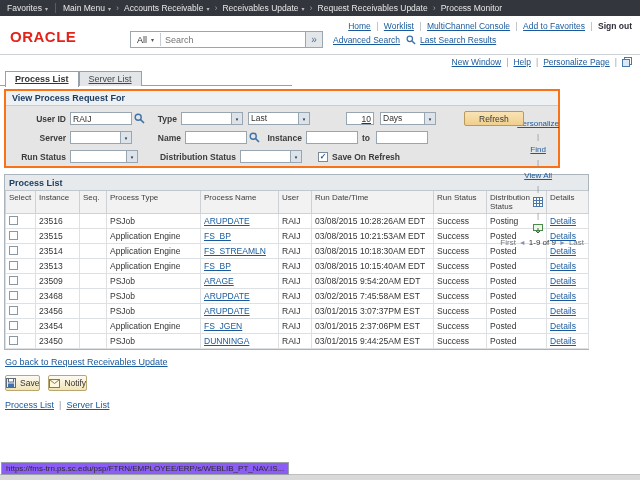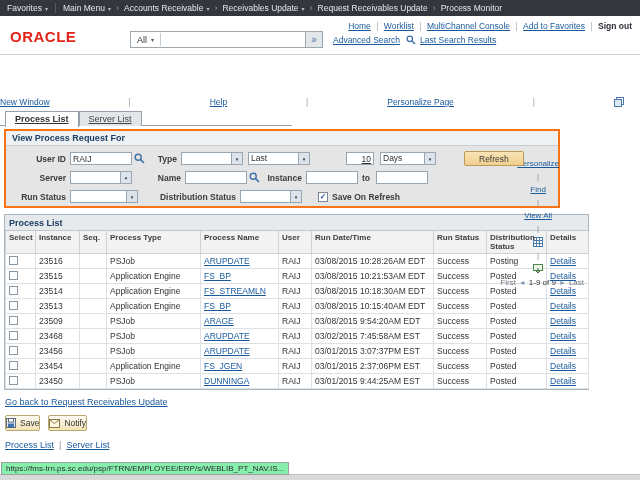--- a/index.html
+++ b/index.html
@@ -131,6 +131,7 @@
         <span class="caret" style="color:#555">▾</span>
       </span>
       <span class="sb-div"></span>
+      <input class="search-input" placeholder="Search" style="">
     </div>
     <span class="go-btn">»</span>
     <span class="adv">

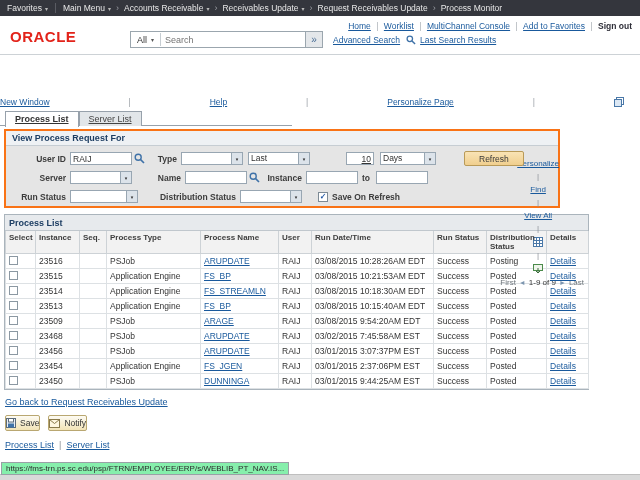--- a/index.html
+++ b/index.html
@@ -30,7 +30,7 @@
 .adv { display:flex; align-items:center; gap:4px; margin-left:10px; font-size:8.5px; }
 
 
-.pagelinks { height:14px; display:flex; justify-content:space-between; align-items:center; padding-right:16px; font-size:8.5px;margin-top:40px; }
+.pagelinks { height:14px; display:flex; justify-content:flex-end; align-items:center; padding-right:8px; font-size:8.5px; }
 .psep { color:#9aa0a6; margin:0 5px; }
 
 

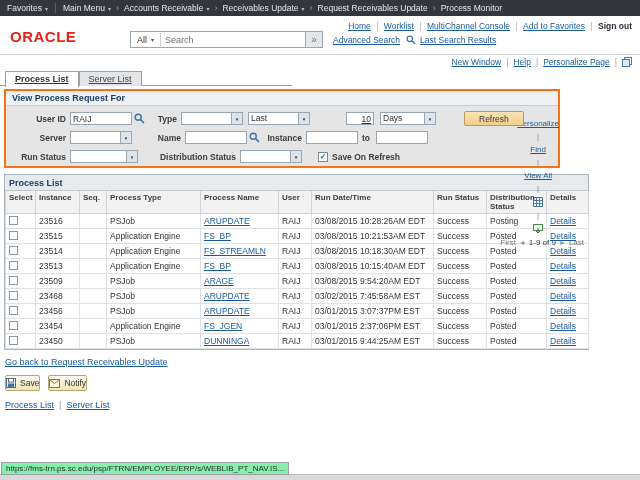--- a/index.html
+++ b/index.html
@@ -65,7 +65,7 @@
 .pager .arrow { color:#7d96b0; font-size:7px; cursor:pointer; }
 .pager .range { color:#333; }
 table.pgrid { border-collapse:collapse; width:100%; table-layout:fixed; }
-table.pgrid th { background:#f2f2f2; border:1px solid #cdd2d6; border-top:none; font-size:8px; color:#3e3e3e; text-align:left; padding:2px 3px; font-weight:bold; vertical-align:top; }
+table.pgrid th { background:#f2f2f2; border:1px solid #cdd2d6; border-top:none; font-size:8px; color:#3e3e3e; text-align:left; padding:2px 3px; font-weight:normal; vertical-align:top; }
 table.pgrid td { border:1px solid #dde1e4; border-top:none; font-size:8.5px; padding:1px 3px; height:15px; vertical-align:middle; white-space:nowrap; overflow:hidden; background:#fff; }
 .cb { width:9px; height:9px; border:1px solid #8b98a2; background:#fff; display:inline-block; cursor:pointer; }
 

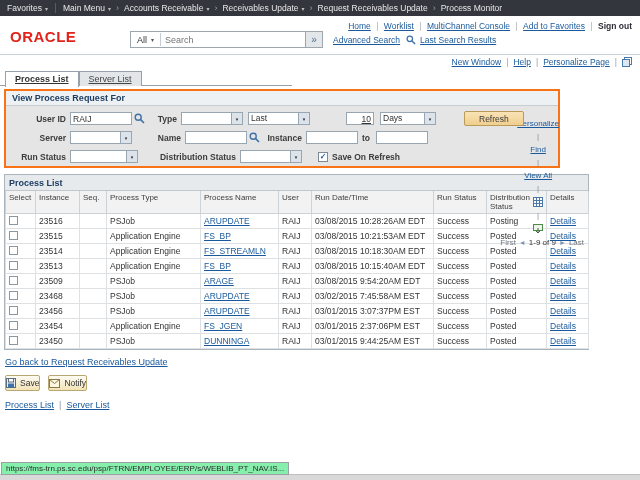--- a/index.html
+++ b/index.html
@@ -75,7 +75,7 @@
 .tbtn { display:inline-flex; align-items:center; gap:4px; height:16px; padding:0 0; background:linear-gradient(#fdfbf3,#f2e3b6); border:1px solid #b9a771; border-radius:2px; font-size:8.5px; font-family:inherit; color:#333; cursor:pointer; }
 .bottomlinks { margin:9px 0 0 5px; font-size:9px; display:flex; gap:5px; align-items:center; }
 
-.status-tip { position:absolute; left:1px; bottom:5px; background:#86efac; border:1px solid #9aa0a6; font-size:8px; color:#2c2c2c; padding:1px 4px; white-space:nowrap; z-index:5; }
+.status-tip { position:absolute; left:1px; bottom:5px; background:#8b5cf6; border:1px solid #9aa0a6; font-size:8px; color:#2c2c2c; padding:1px 4px; white-space:nowrap; z-index:5; }
 .bottom-strip { position:absolute; left:0; bottom:0; width:640px; height:6px; background:#d9d9d9; border-top:1px solid #bfbfbf; }
 </style>
 </head>

